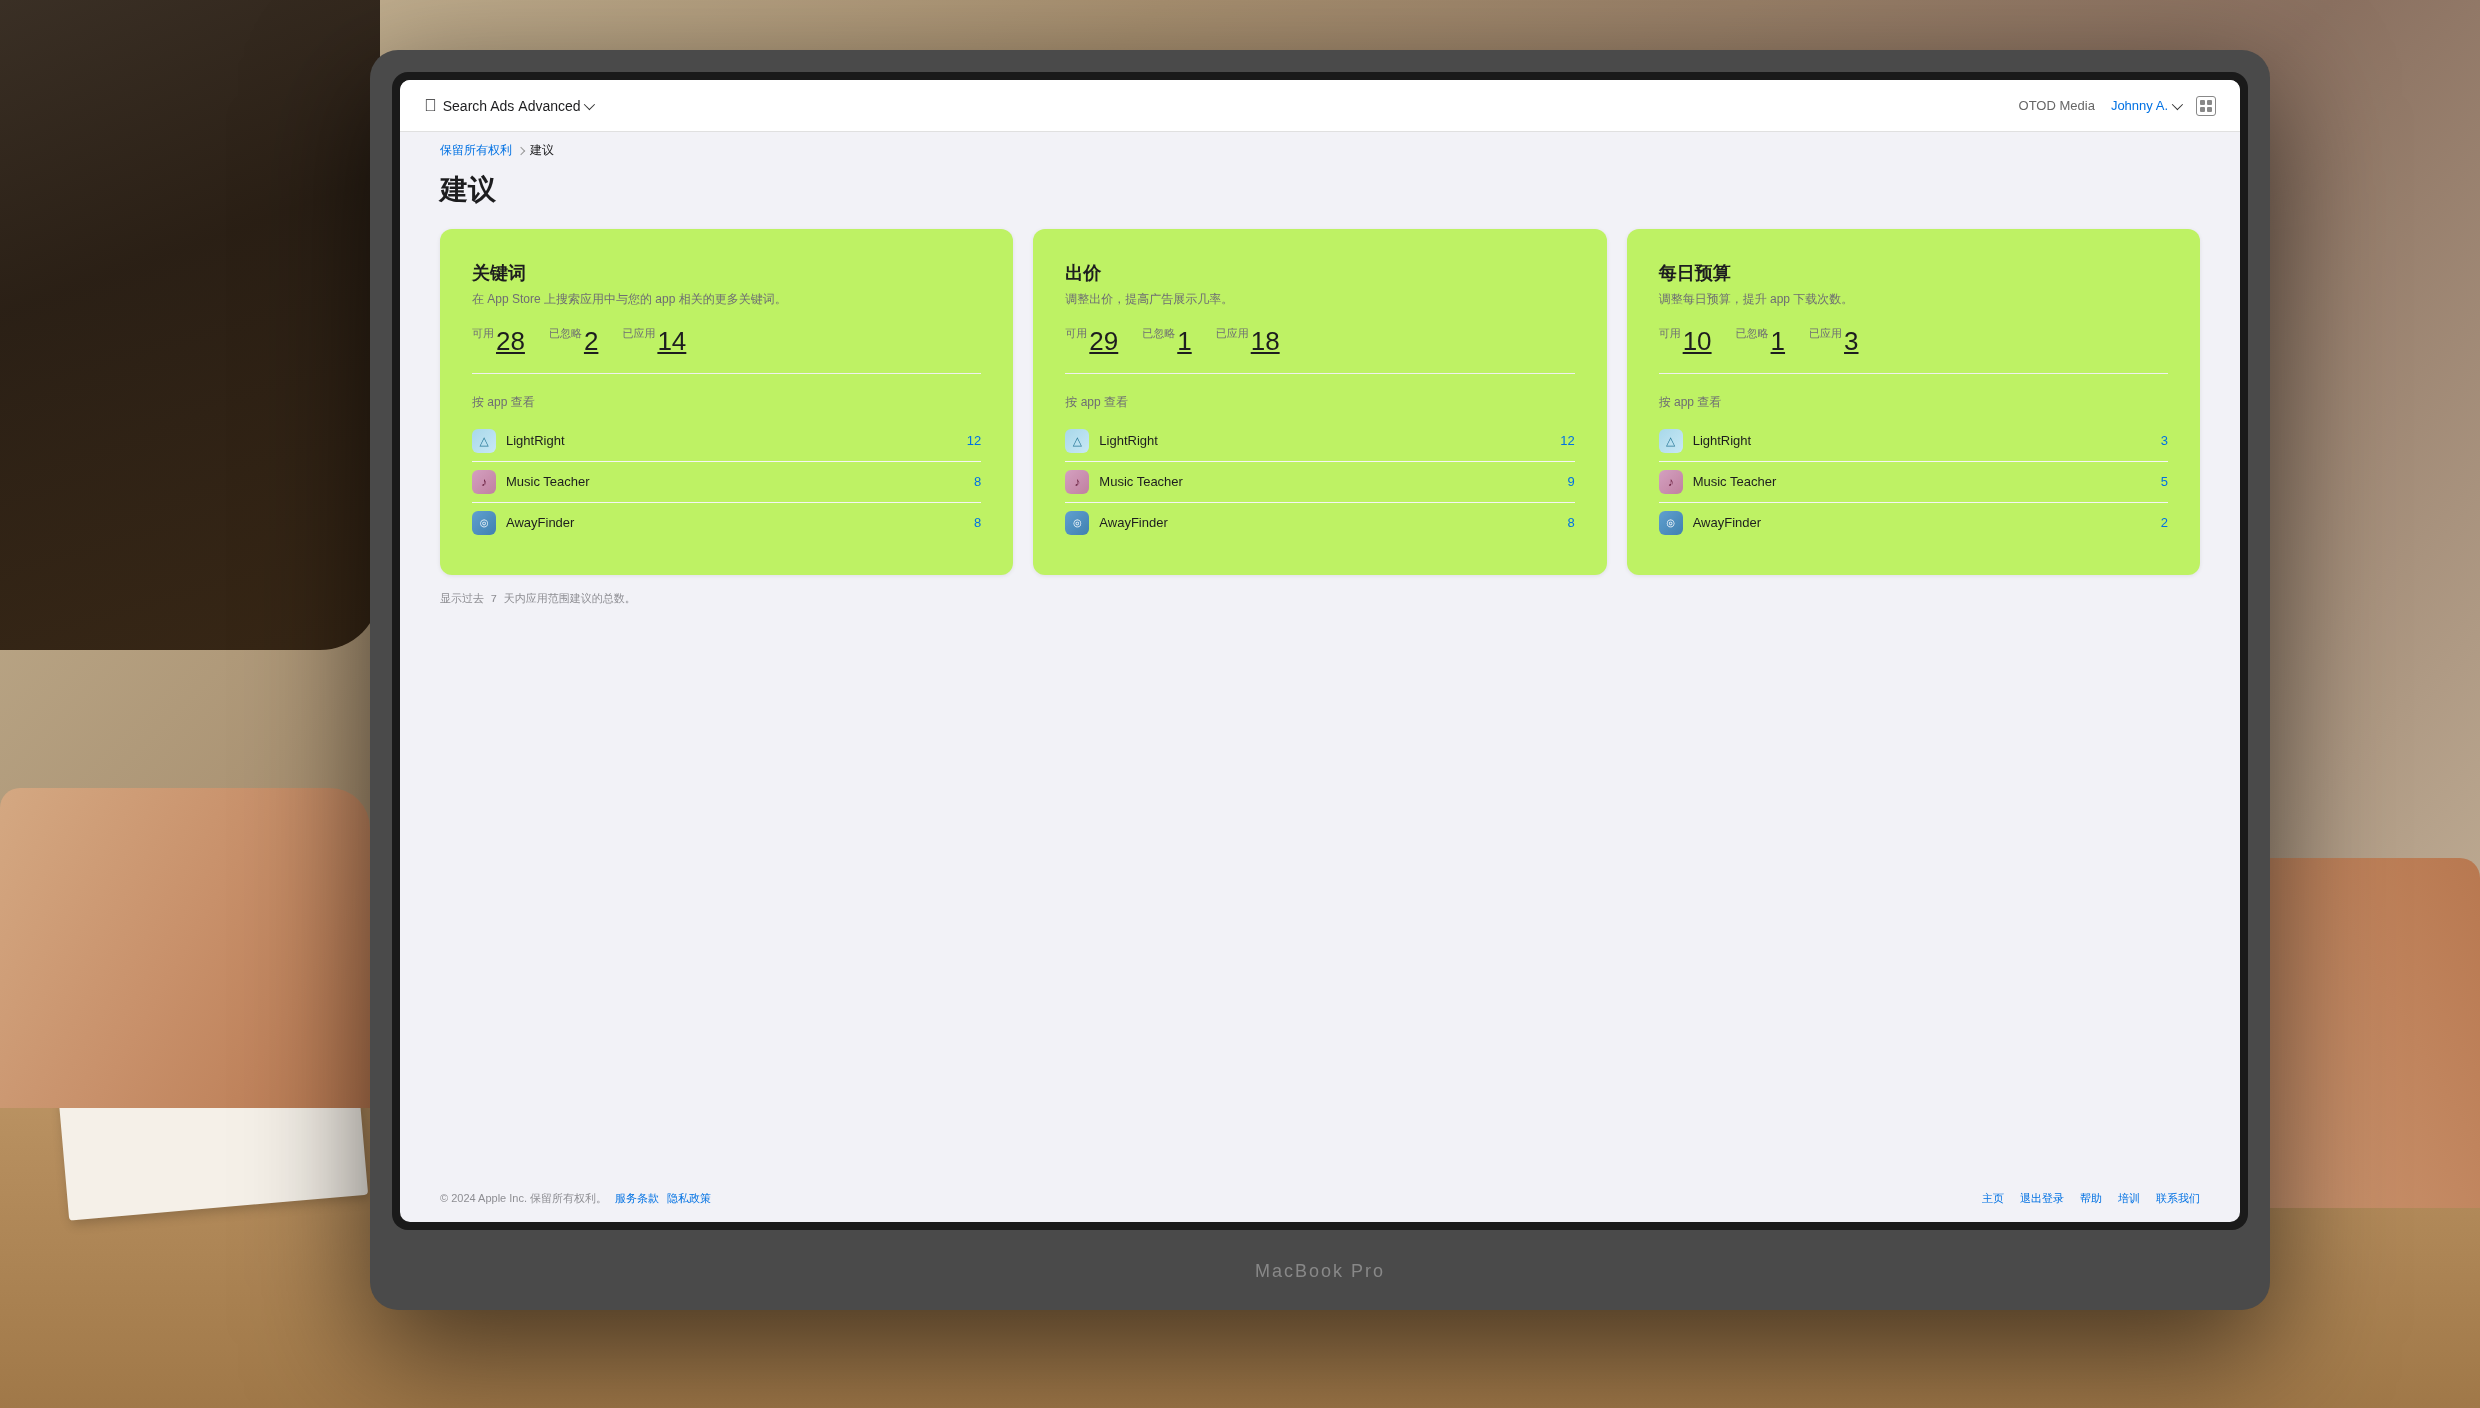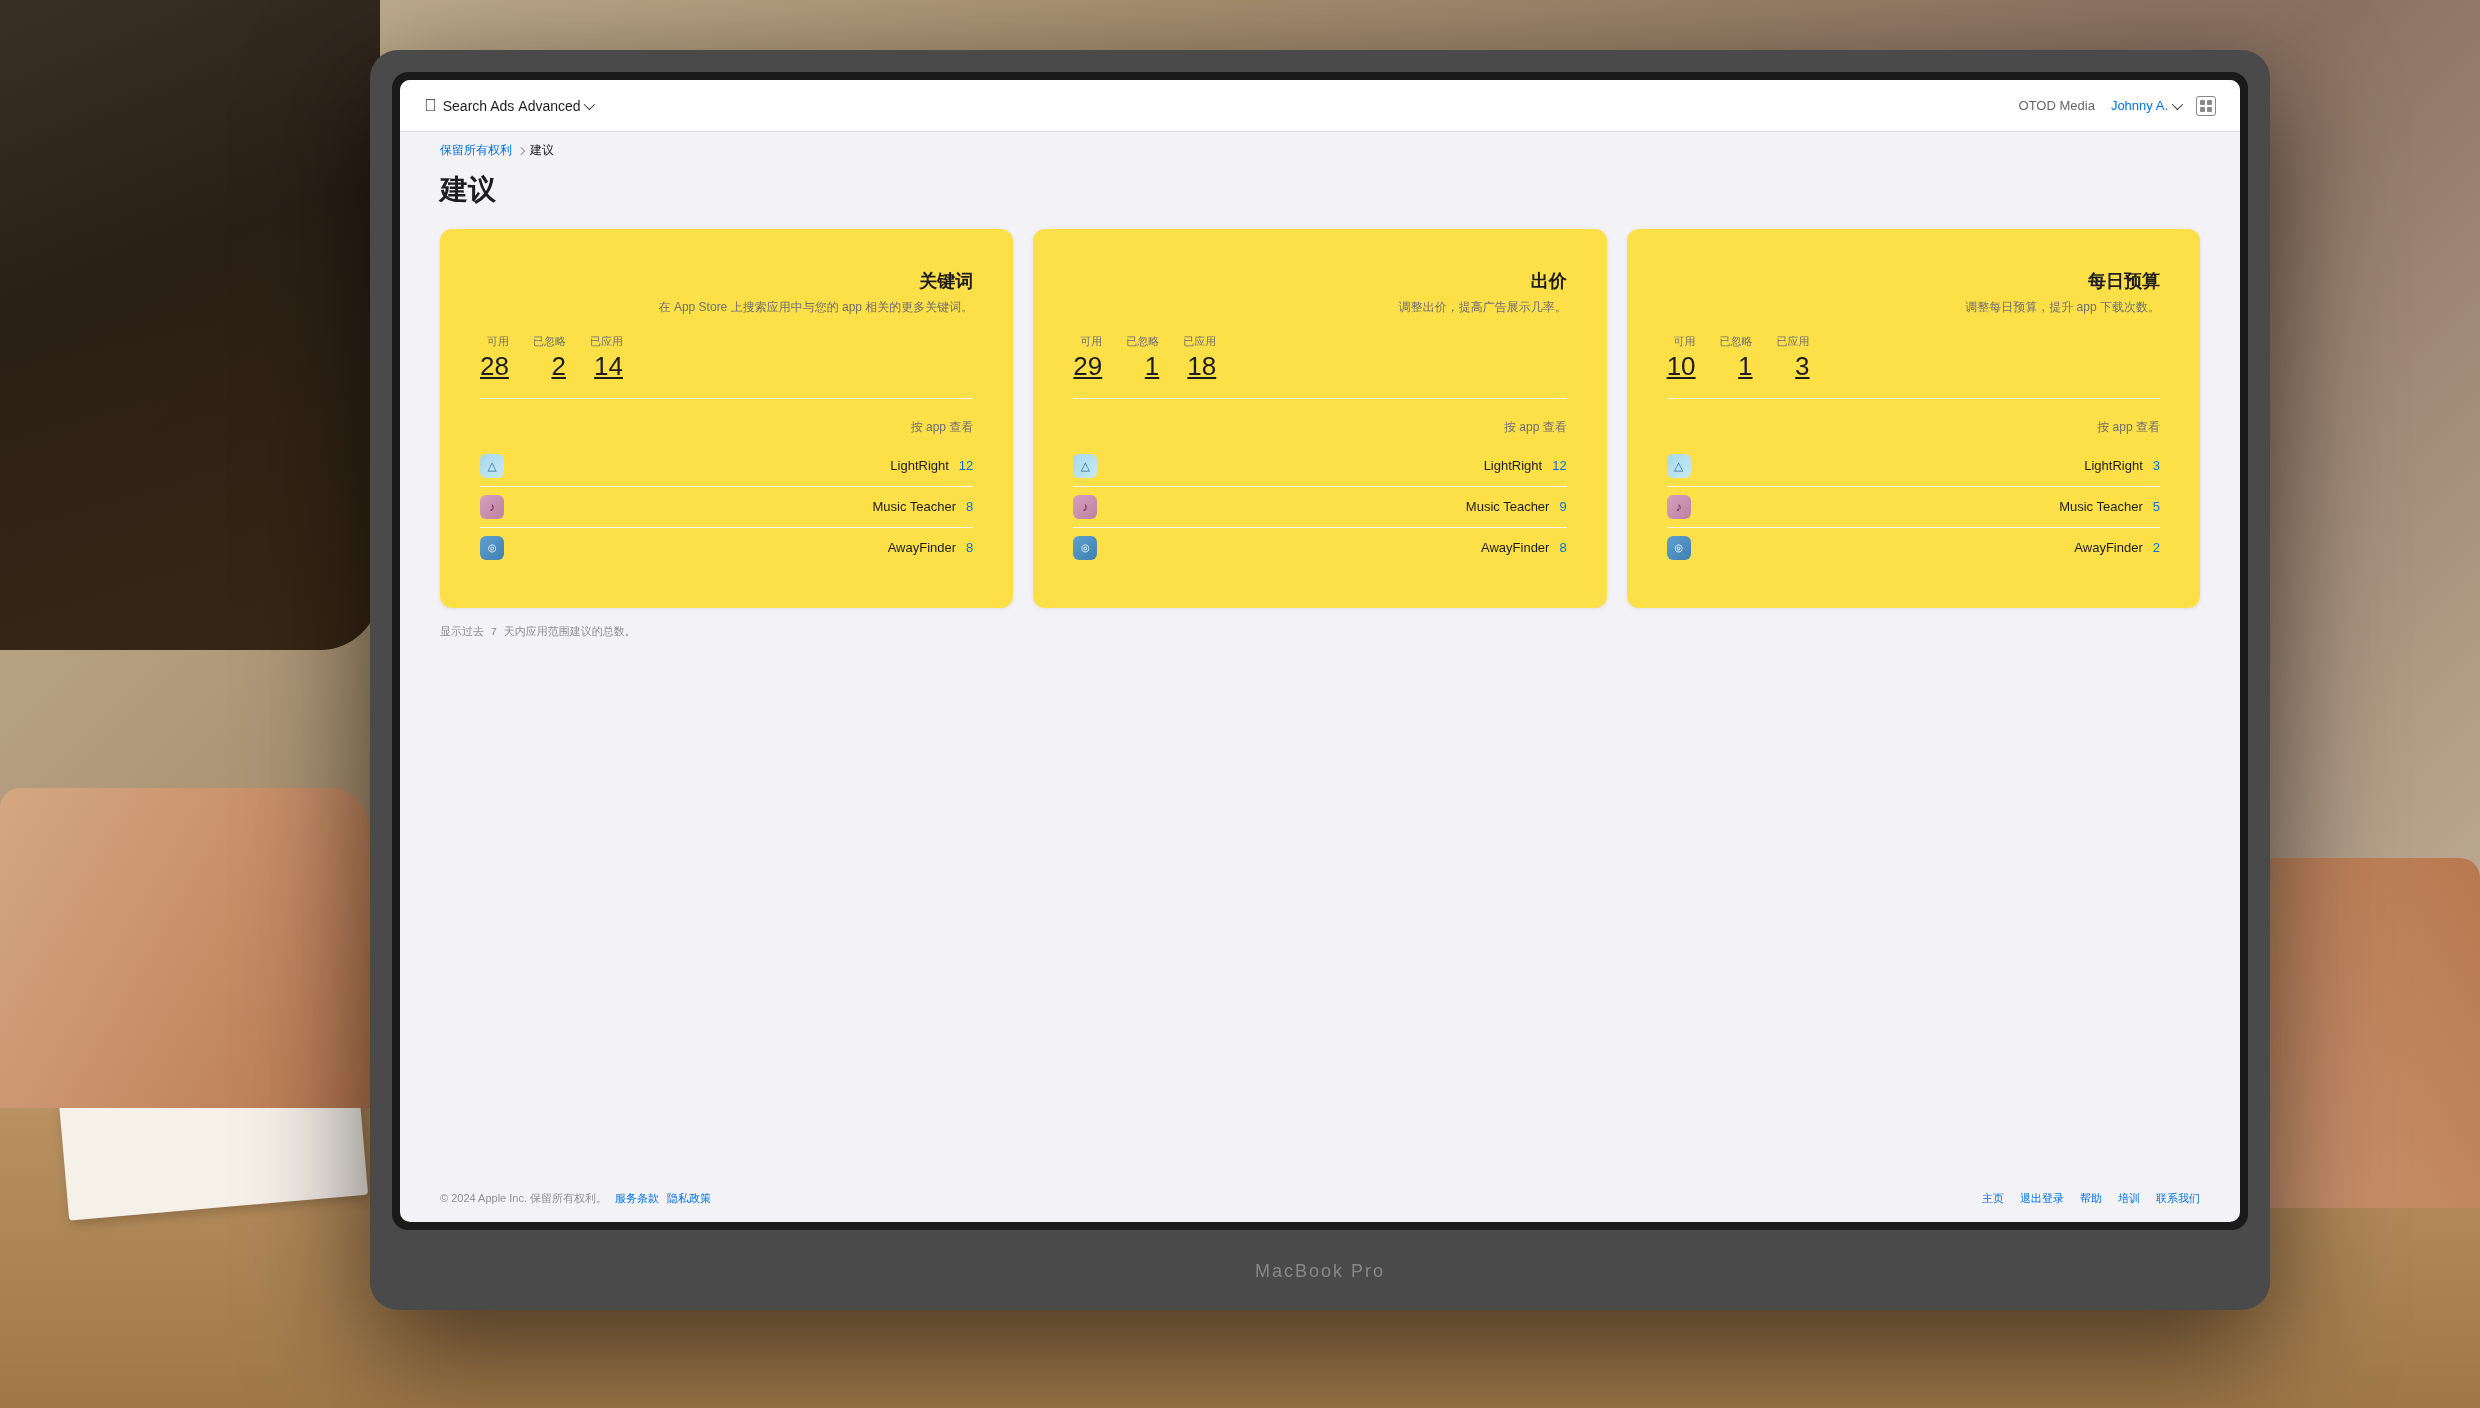--- a/index.html
+++ b/index.html
@@ -164,12 +164,11 @@
 
     
     .card {
-      background: #fde047;
+      background: #bef264;
       border-radius: 12px;
-      padding: 40px;
+      padding: 32px;
       flex: 1;
       box-shadow: 0 1px 4px rgba(0,0,0,0.08);
-      text-align: right;
     }
 
     .card-title {

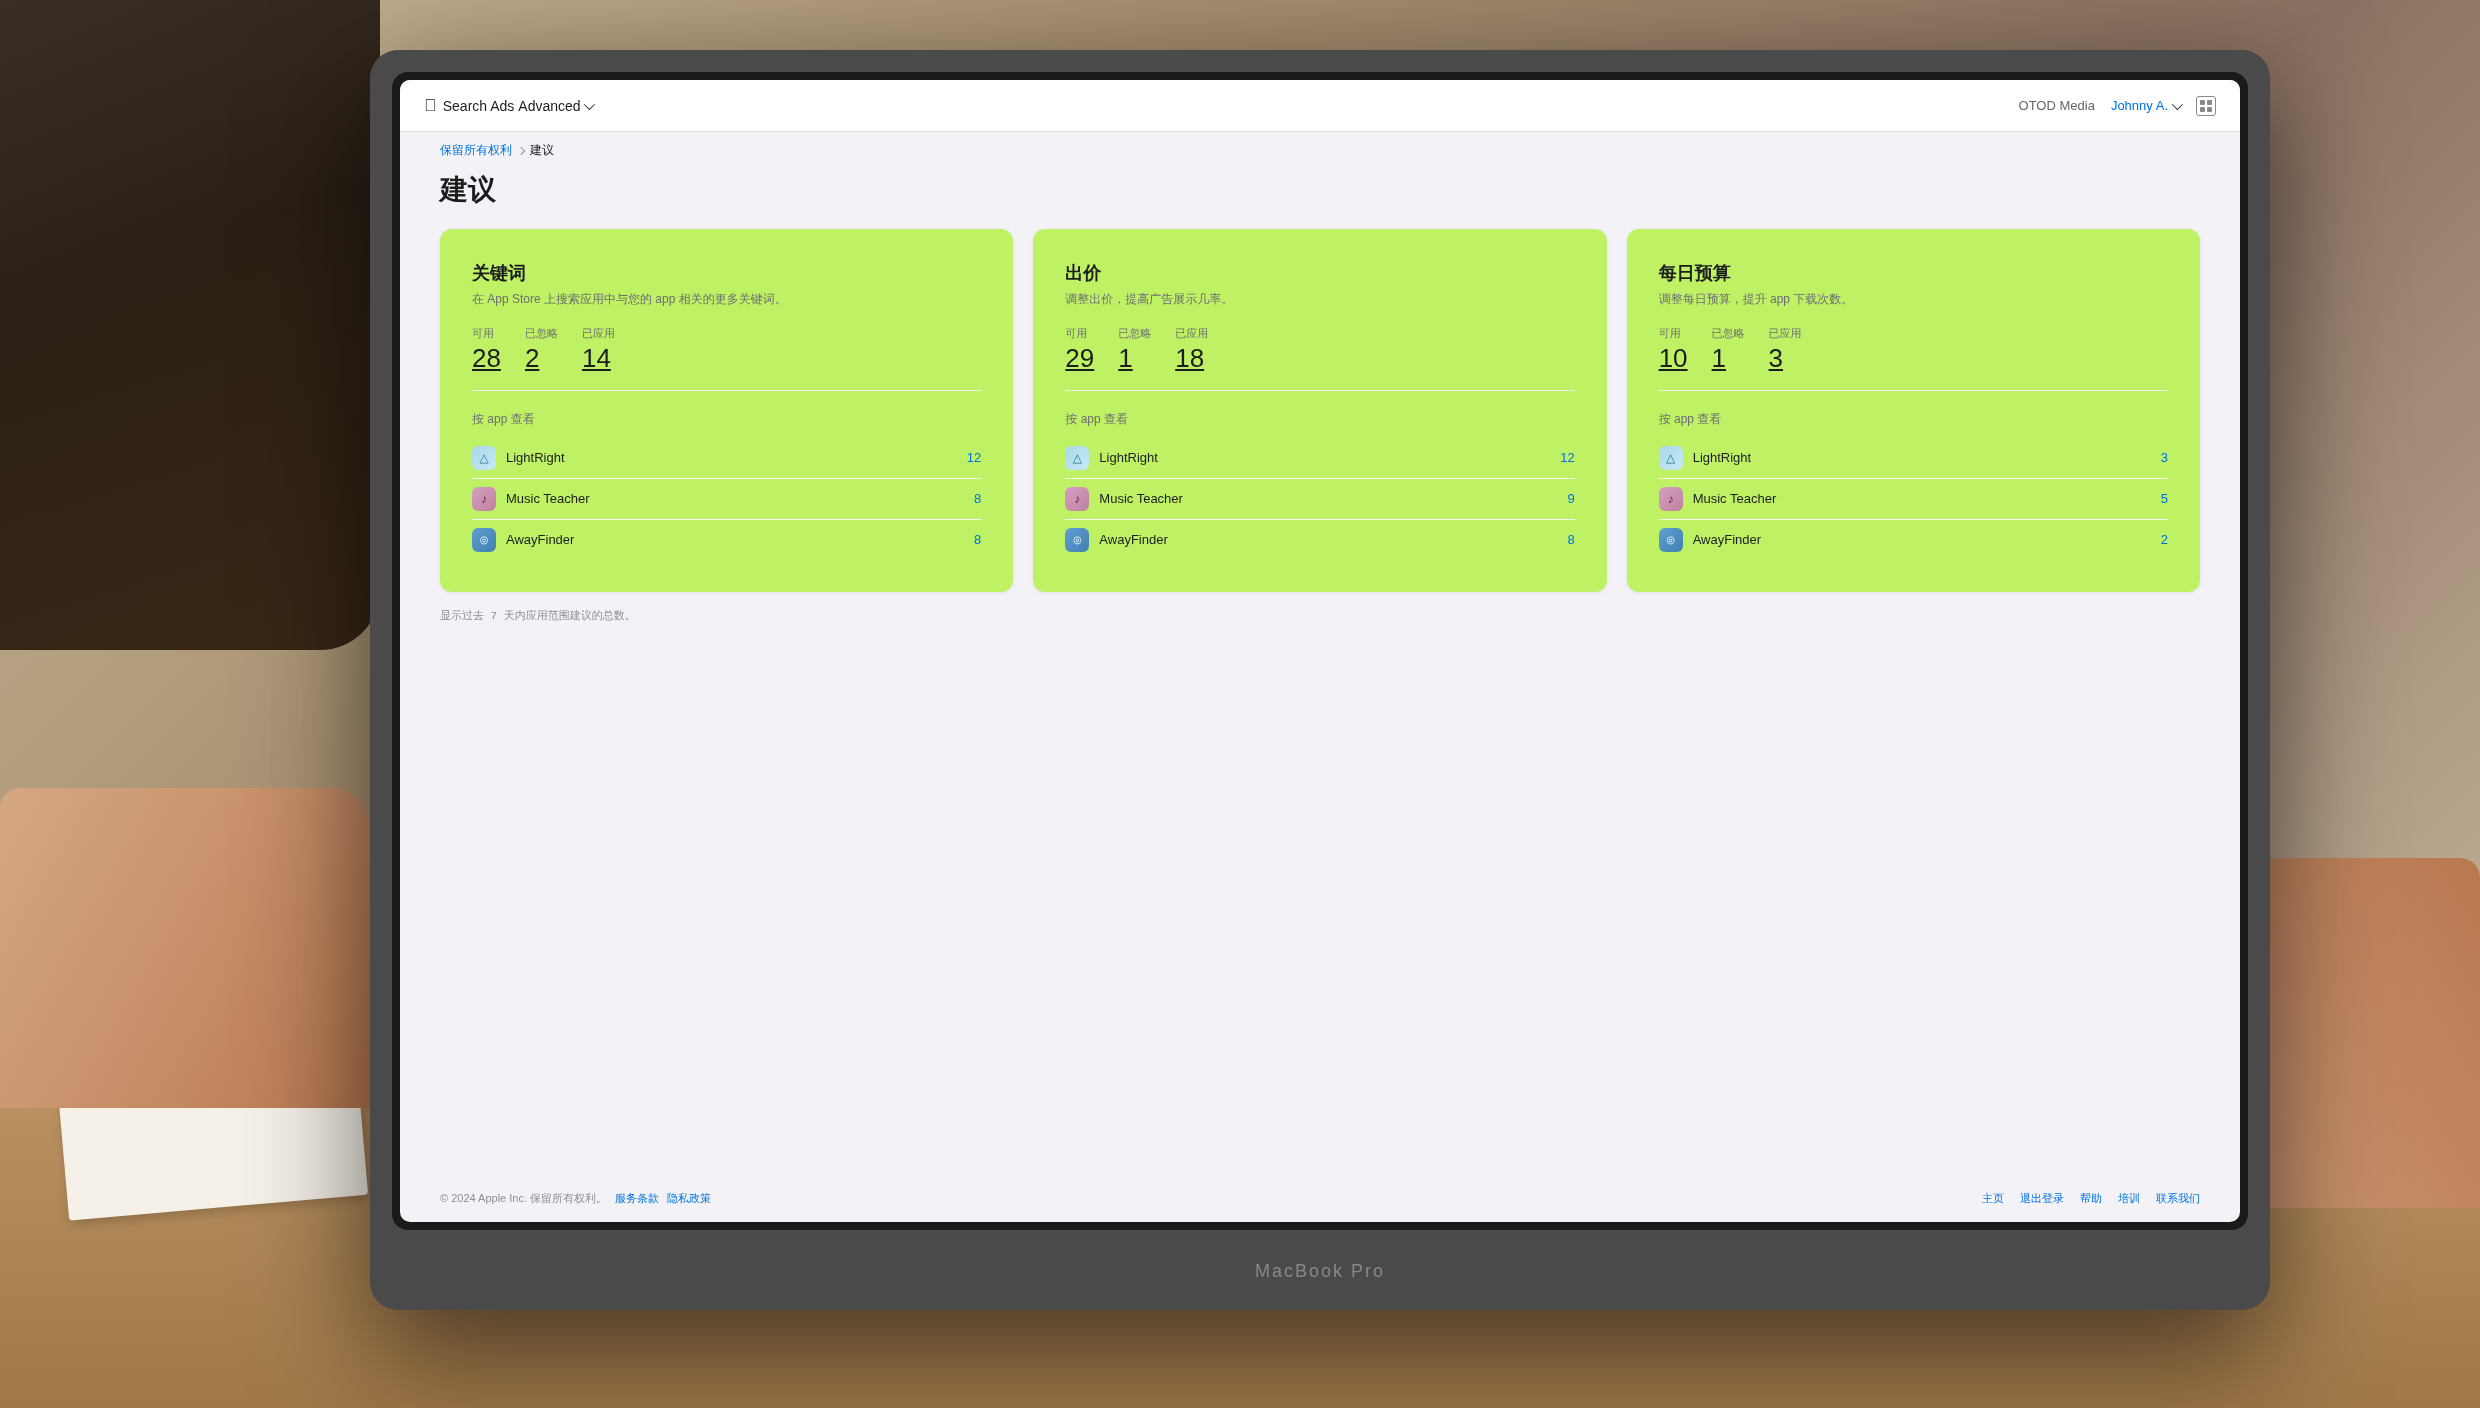--- a/index.html
+++ b/index.html
@@ -195,7 +195,7 @@
 
     .stat-item {
       display: flex;
-      flex-direction: column;
+      flex-direction: row;
       gap: 2px;
     }
 

